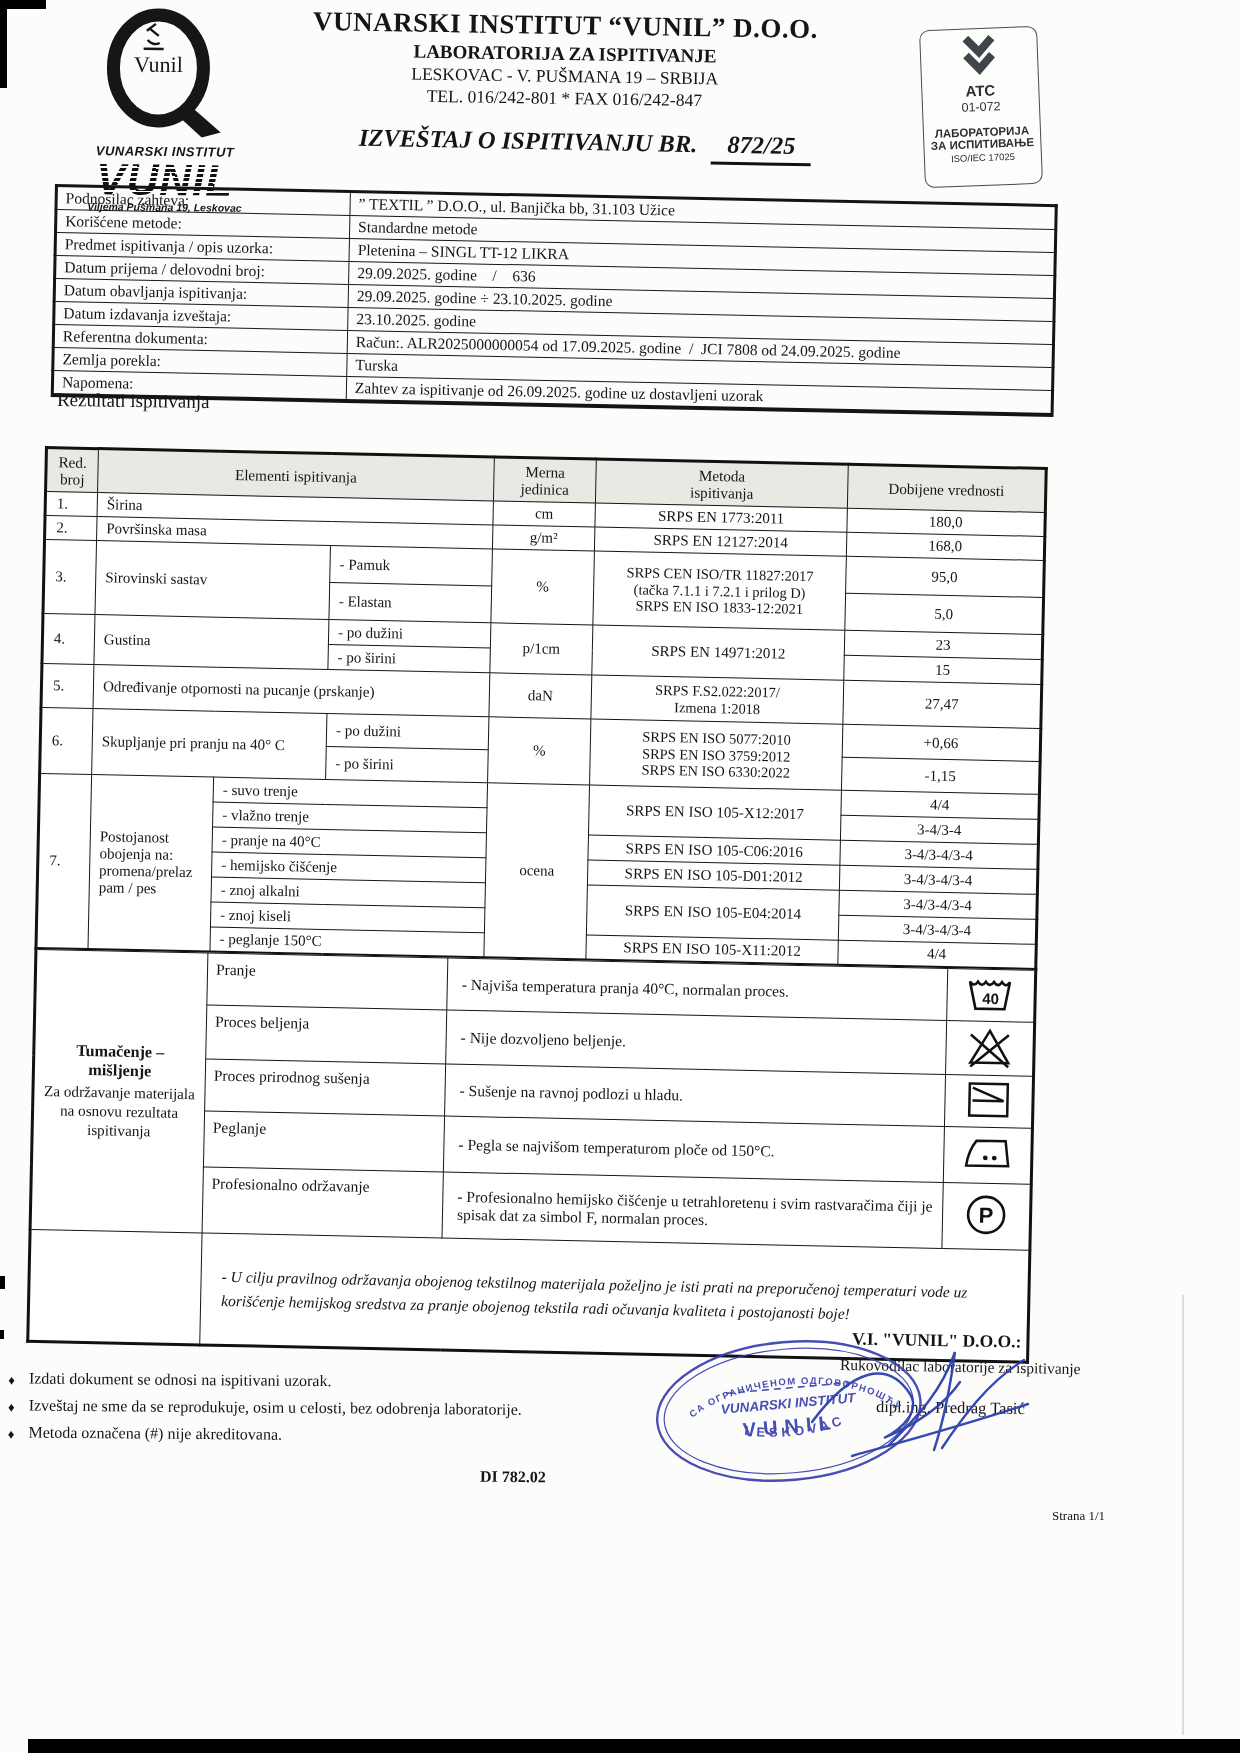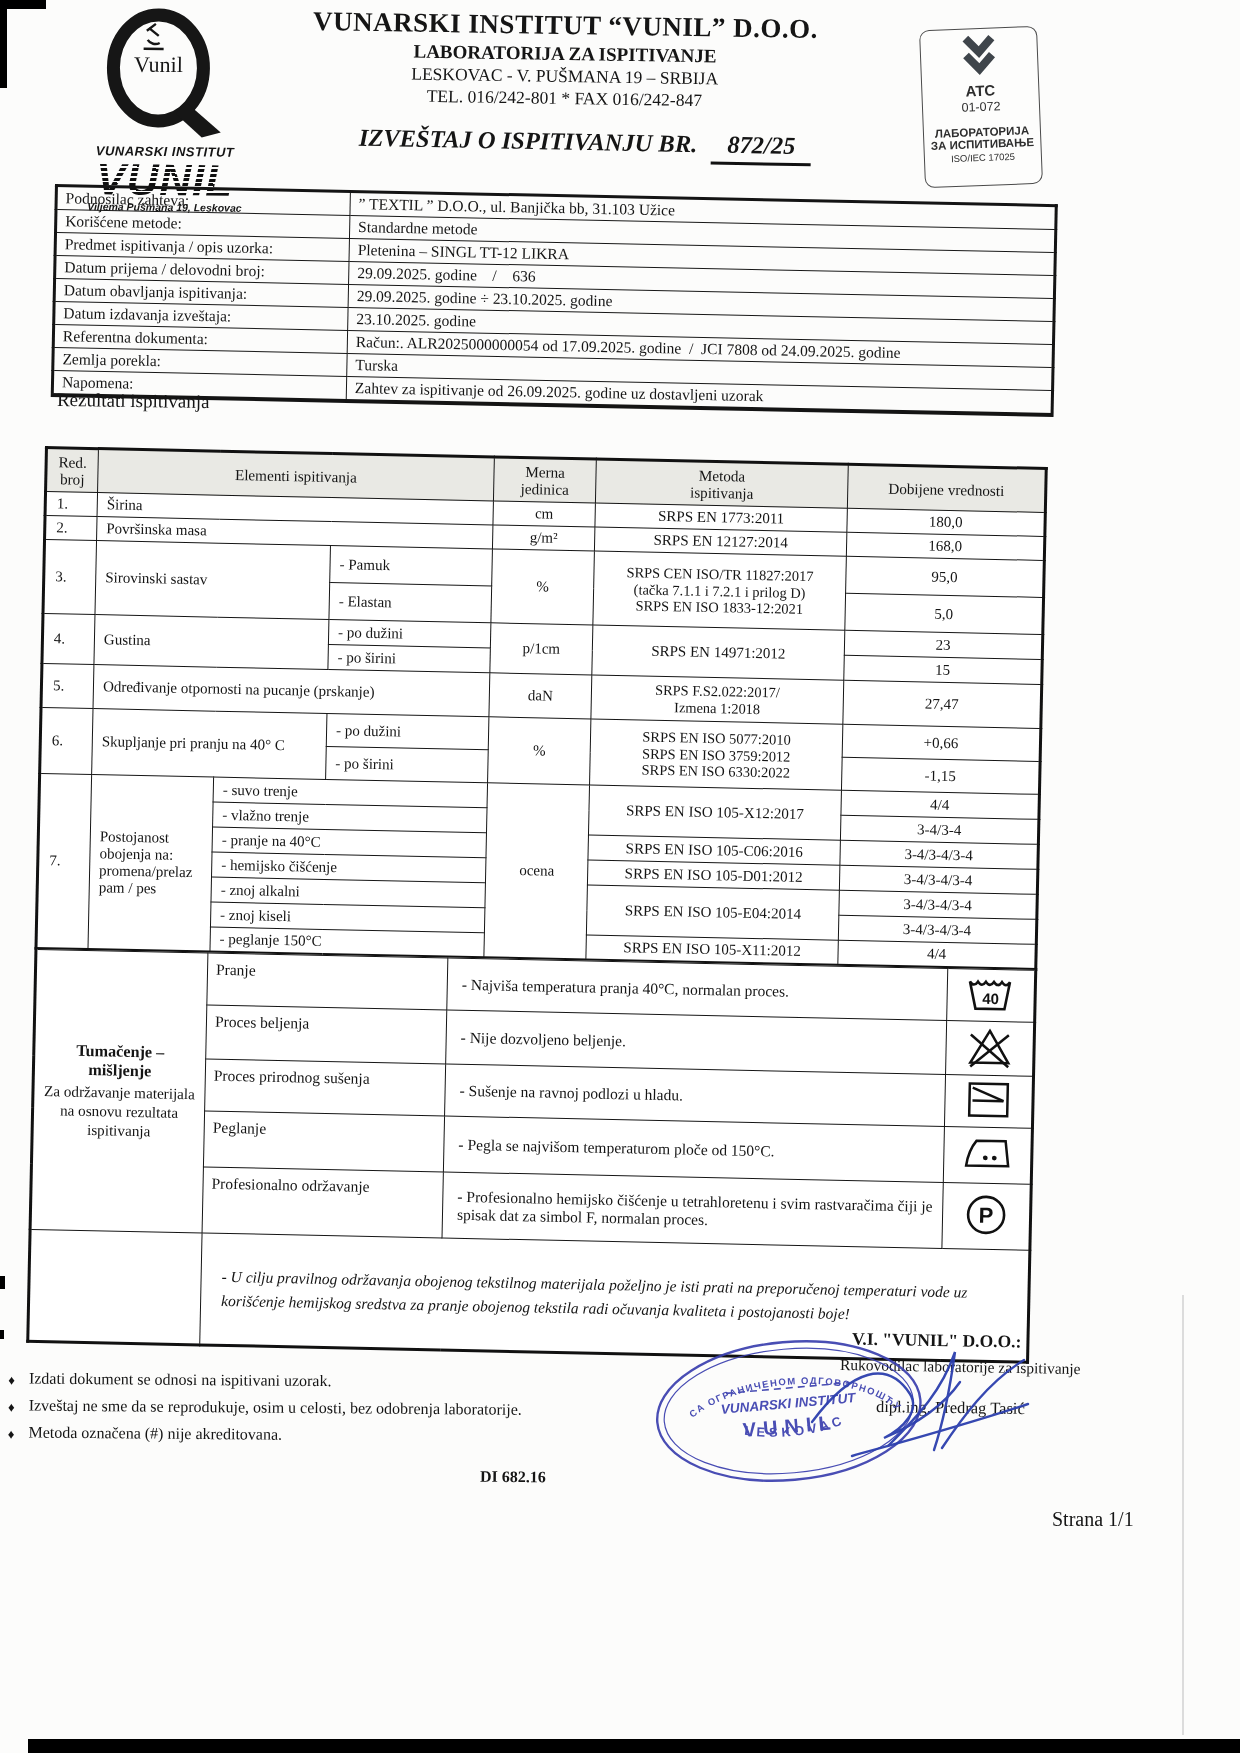--- a/index.html
+++ b/index.html
@@ -383,7 +383,7 @@
       </div>
   </div>
 
-  <div class="abs di-code">DI 682.16</div>
+  <div class="abs di-code">DI 782.02</div>
   <div class="abs page-num">Strana 1/1</div>
 
   <div class="abs sig-company">V.I. "VUNIL" D.O.O.:</div>

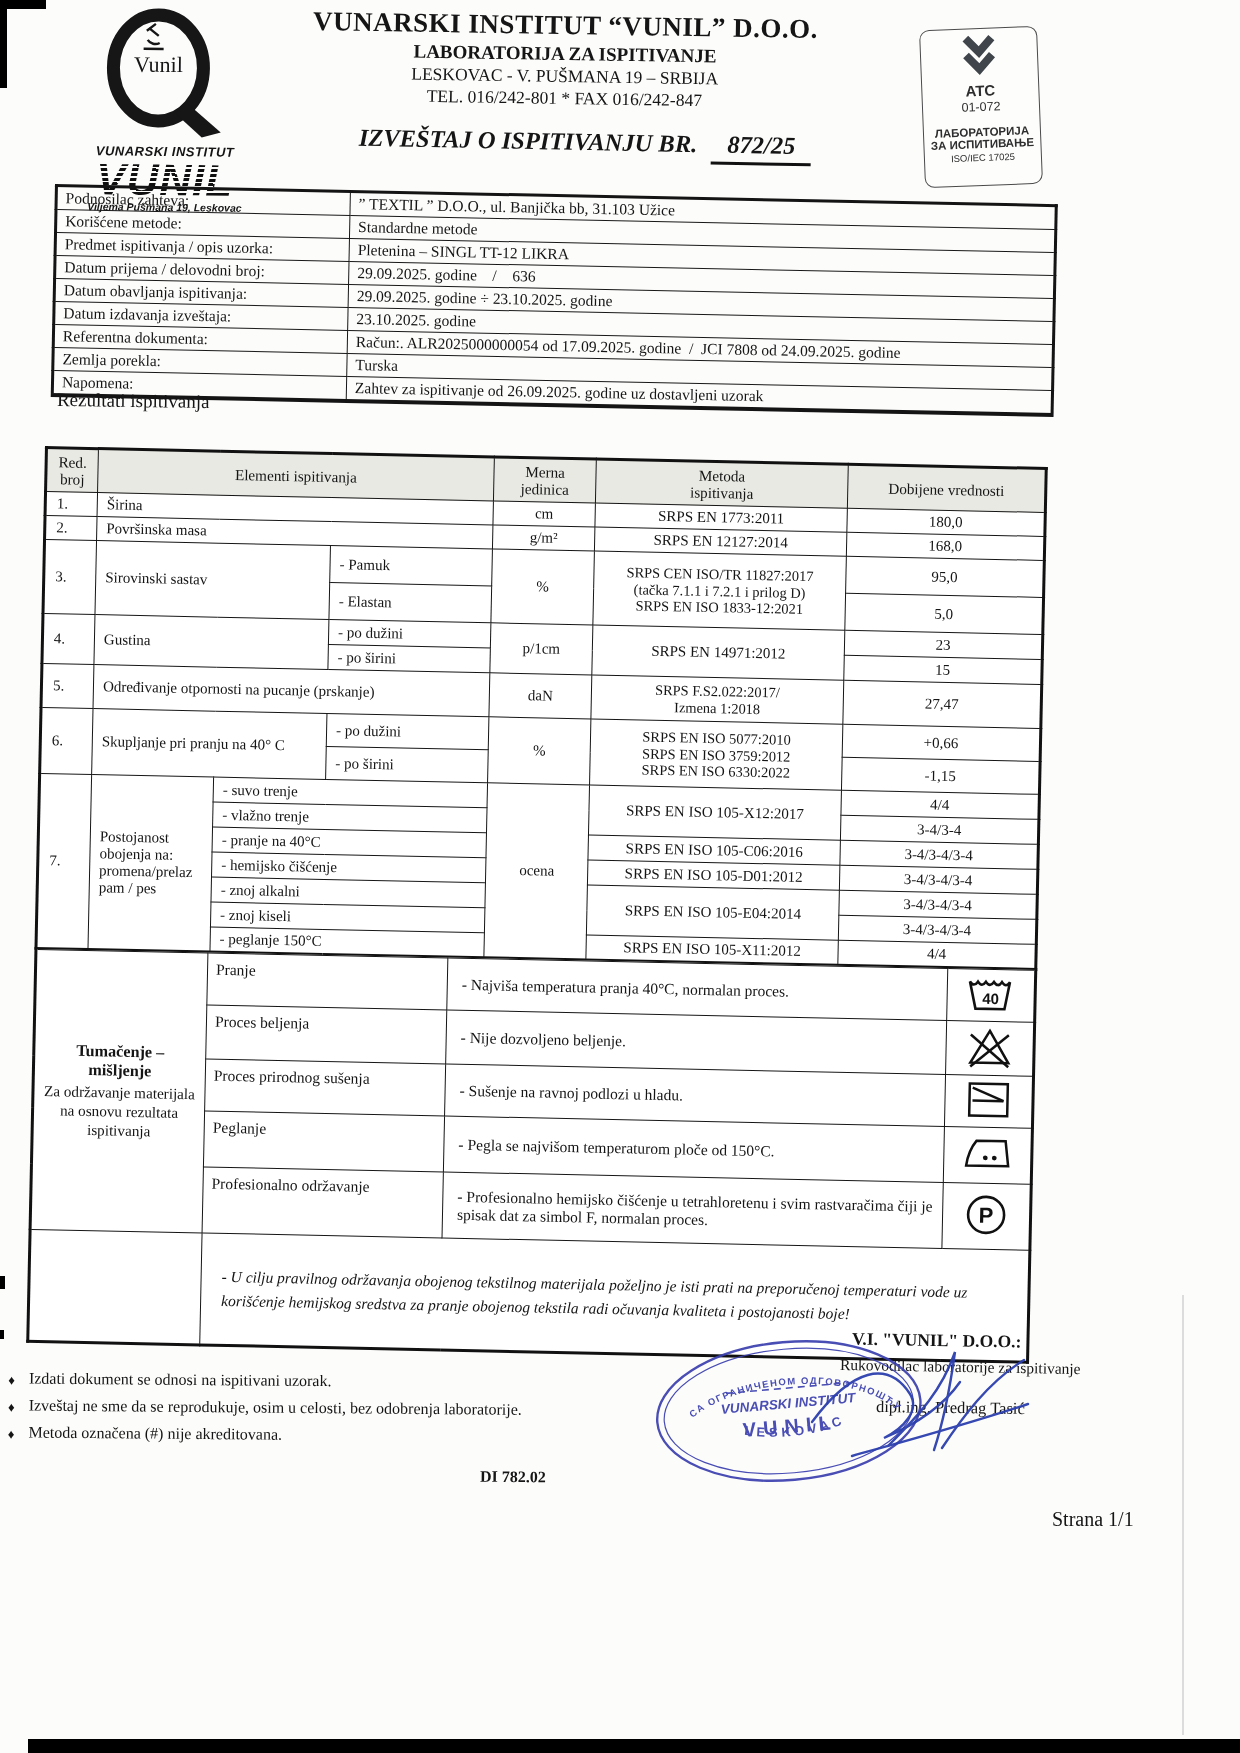--- a/index.html
+++ b/index.html
@@ -63,7 +63,7 @@
   .bullet-row{display:flex;align-items:flex-start;margin-bottom:8px;font-size:16px;}
   .diamond{font-size:13px;margin:3px 14px 0 0;}
   .di-code{left:480px;top:1468px;font-weight:bold;font-size:16px;transform:rotate(.6deg);}
-  .page-num{left:1052px;top:1508px;font-size:20px;}
+  .page-num{left:1052px;top:1508px;font-size:13px;}
   .sig-company{left:852px;top:1330px;font-weight:bold;font-size:17.5px;transform:rotate(1deg);}
   .sig-role{left:840px;top:1358px;font-size:15.5px;transform:rotate(1deg);}
   .sig-name{left:876px;top:1398px;font-size:16.5px;transform:rotate(.8deg);}

